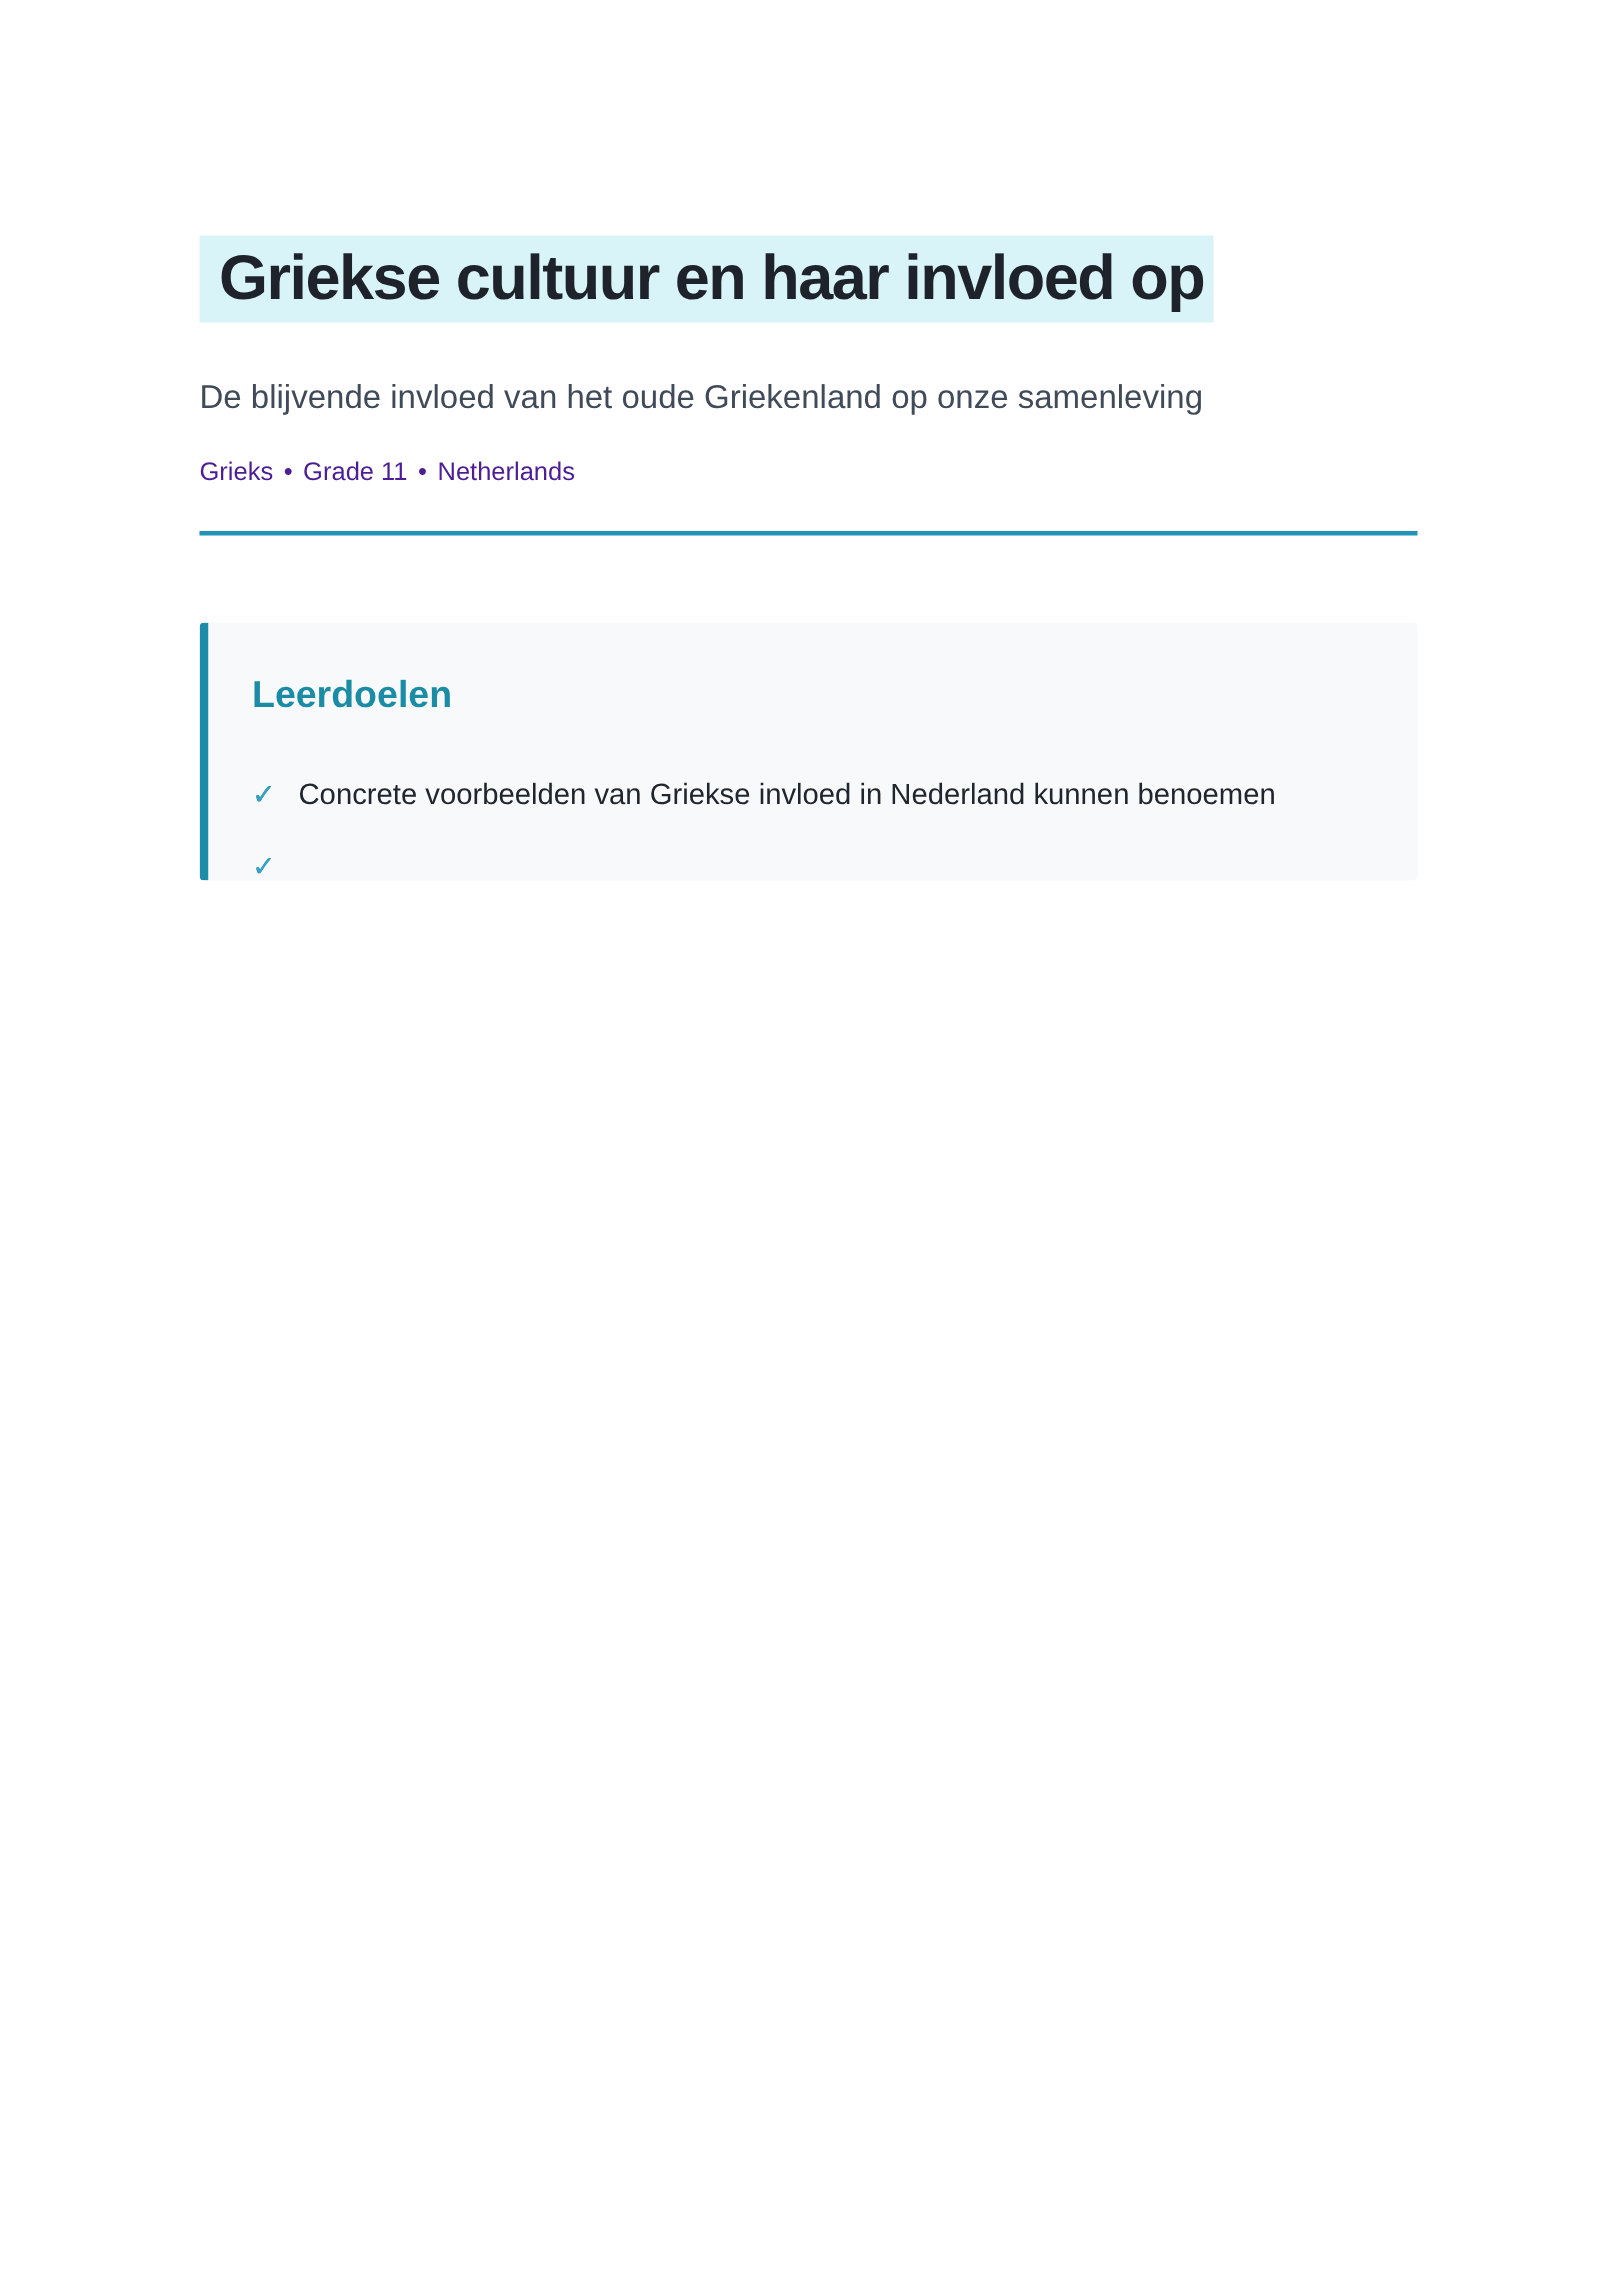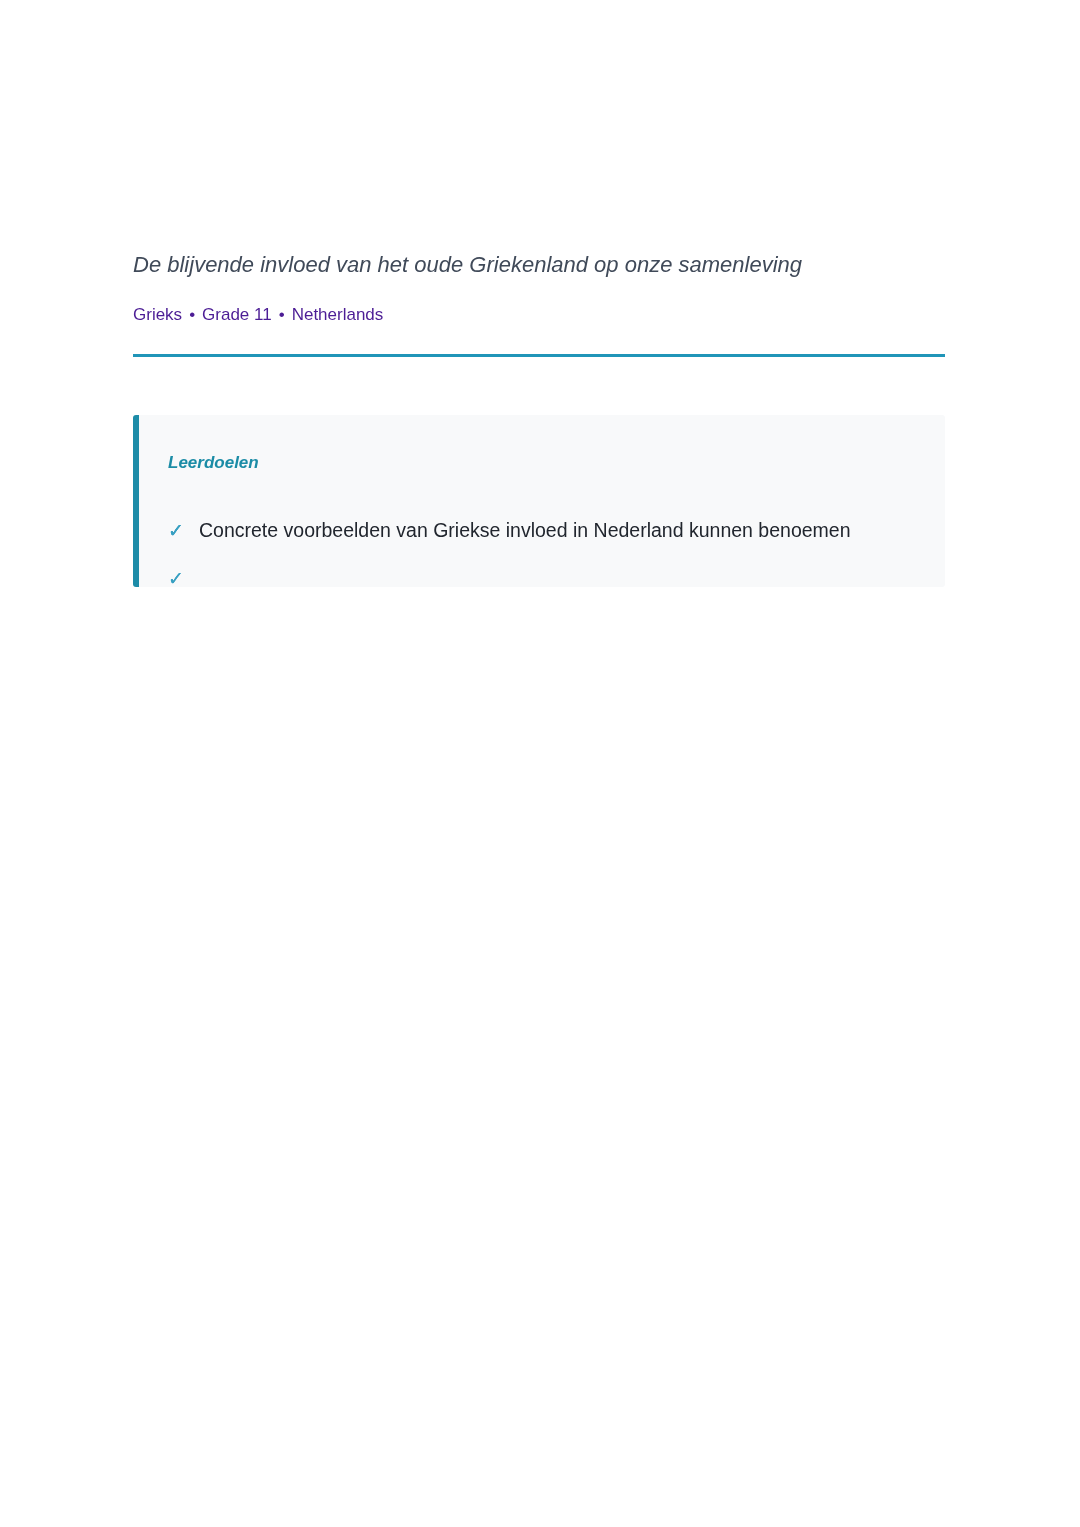--- a/index.html
+++ b/index.html
@@ -120,7 +120,7 @@
 <div class="page">
 
   <h1 class="doc-title">
-    <br>
+    <span class="hl first">Griekse cultuur en haar invloed op</span><br>
   </h1>
 
   <p class="doc-subtitle">De blijvende invloed van het oude Griekenland op onze samenleving</p>

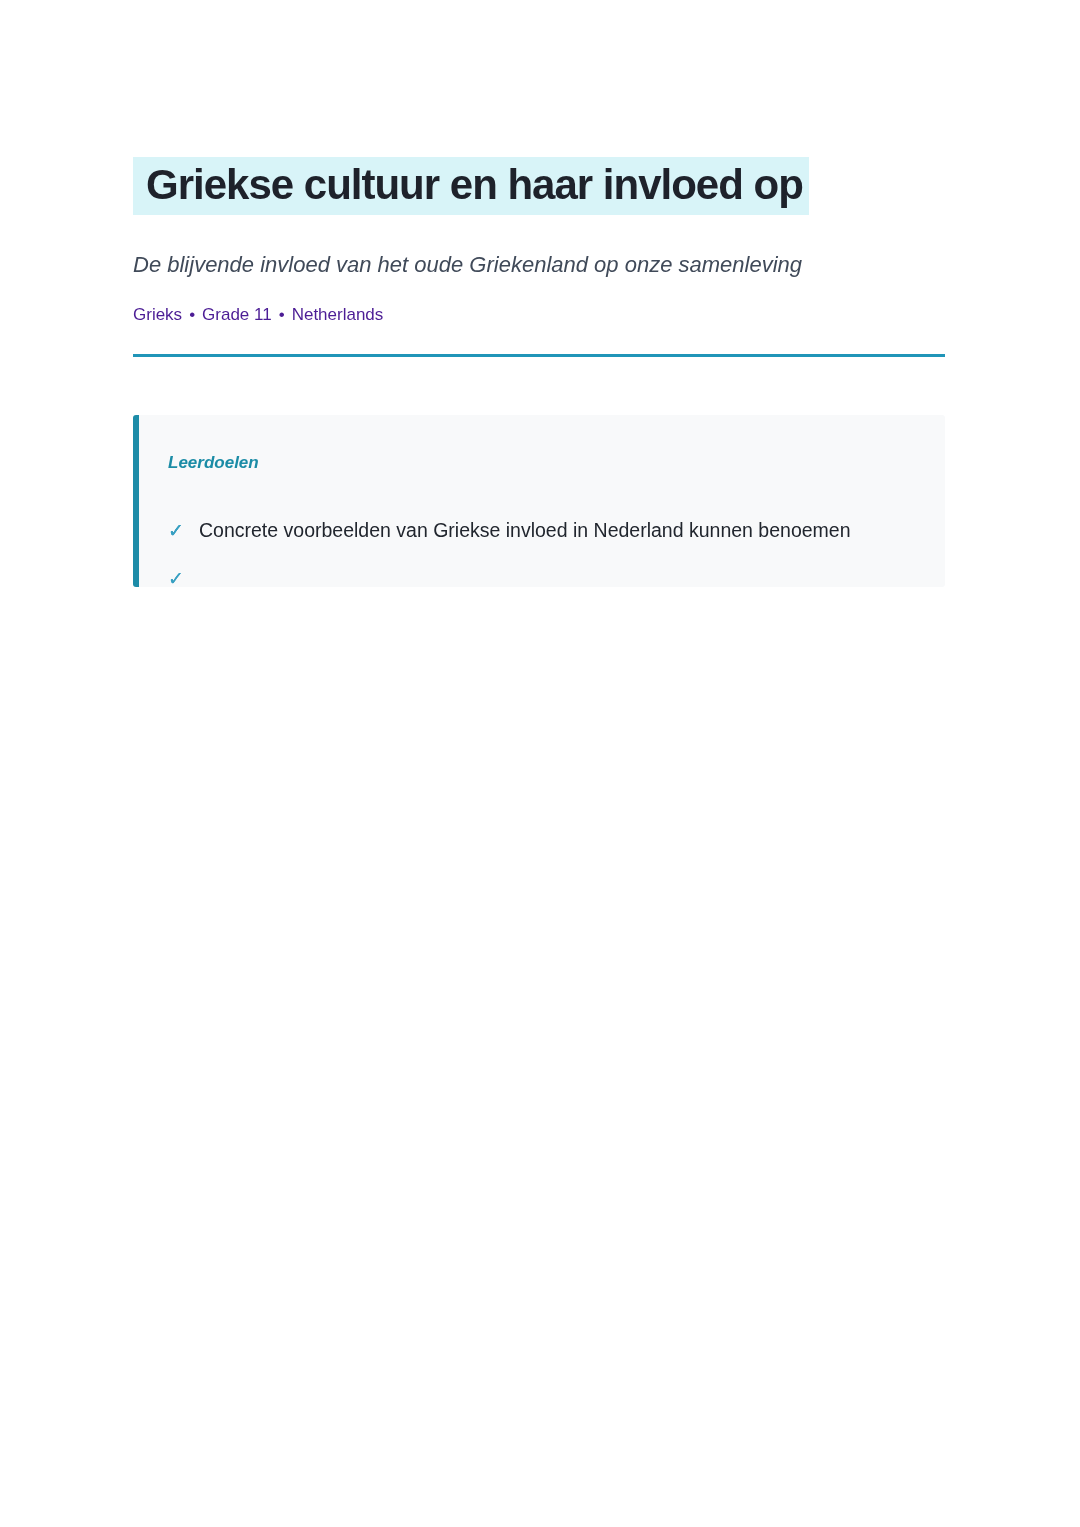--- a/index.html
+++ b/index.html
@@ -49,7 +49,6 @@
     color: #404a59;
     line-height: 28px;
     margin-bottom: 26px;
-    font-style: italic;
   }
 
   .doc-meta {

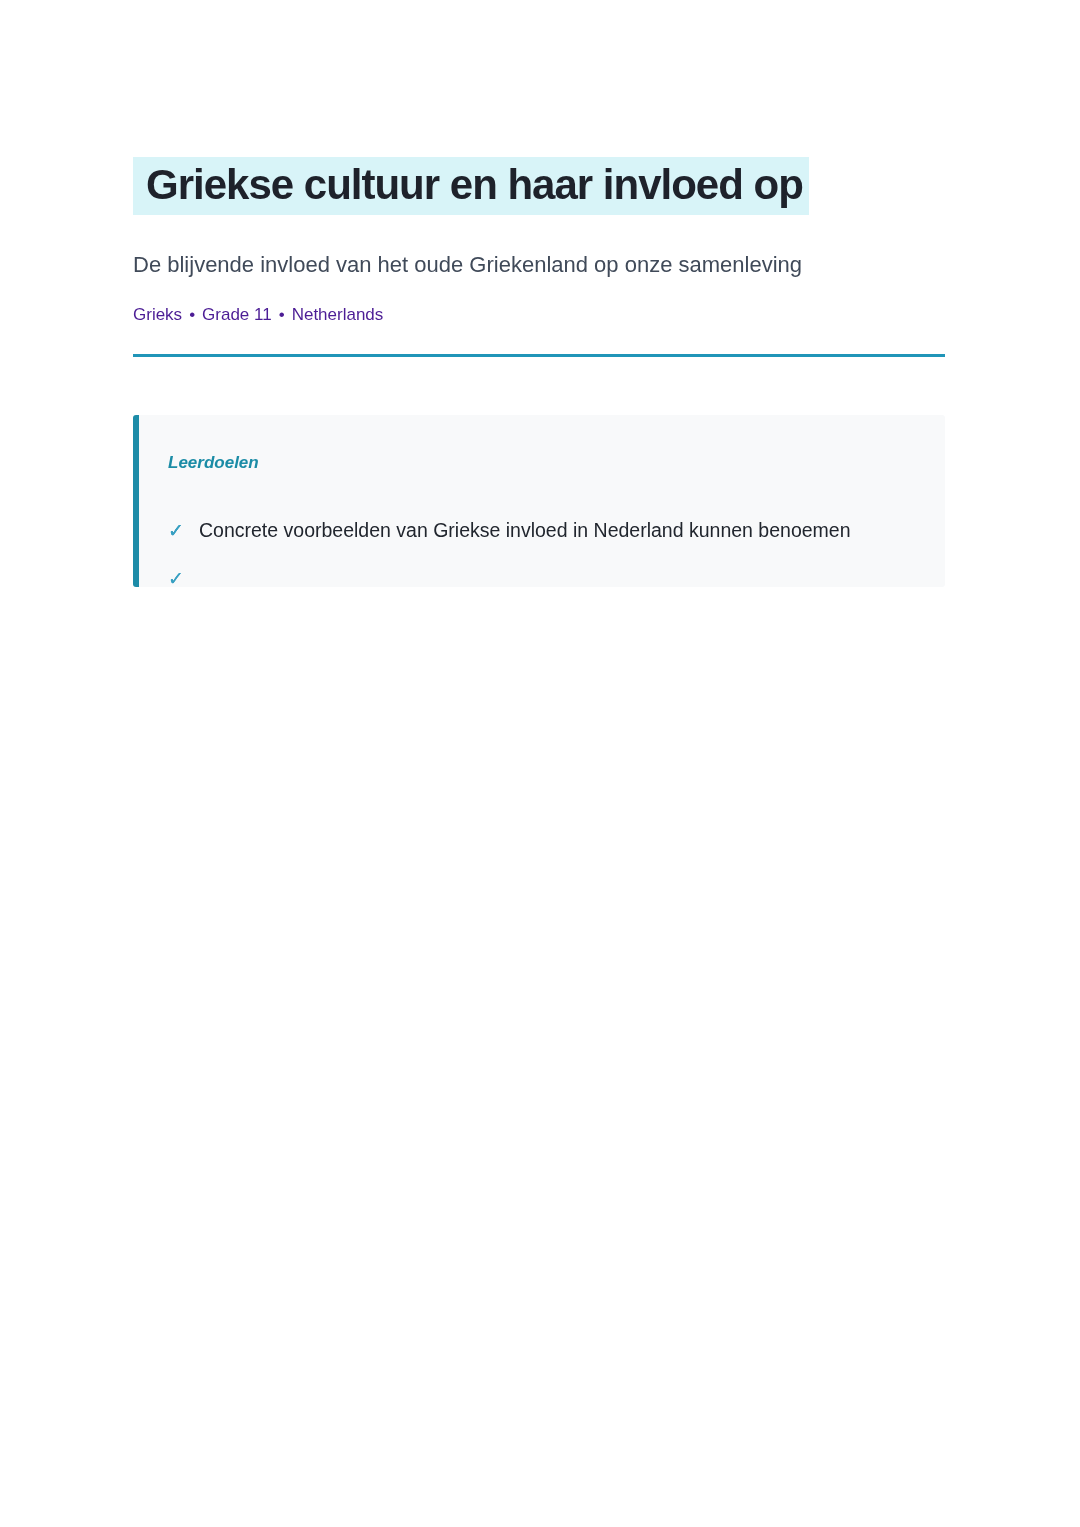--- a/index.html
+++ b/index.html
@@ -79,12 +79,11 @@
   }
 
   .objectives-heading {
-    font-size: 17px;
+    font-size: 25px;
     font-weight: 700;
     color: #1b8ca6;
     line-height: 30px;
     margin-bottom: 34px;
-    font-style: italic;
   }
 
   .objectives-list {

